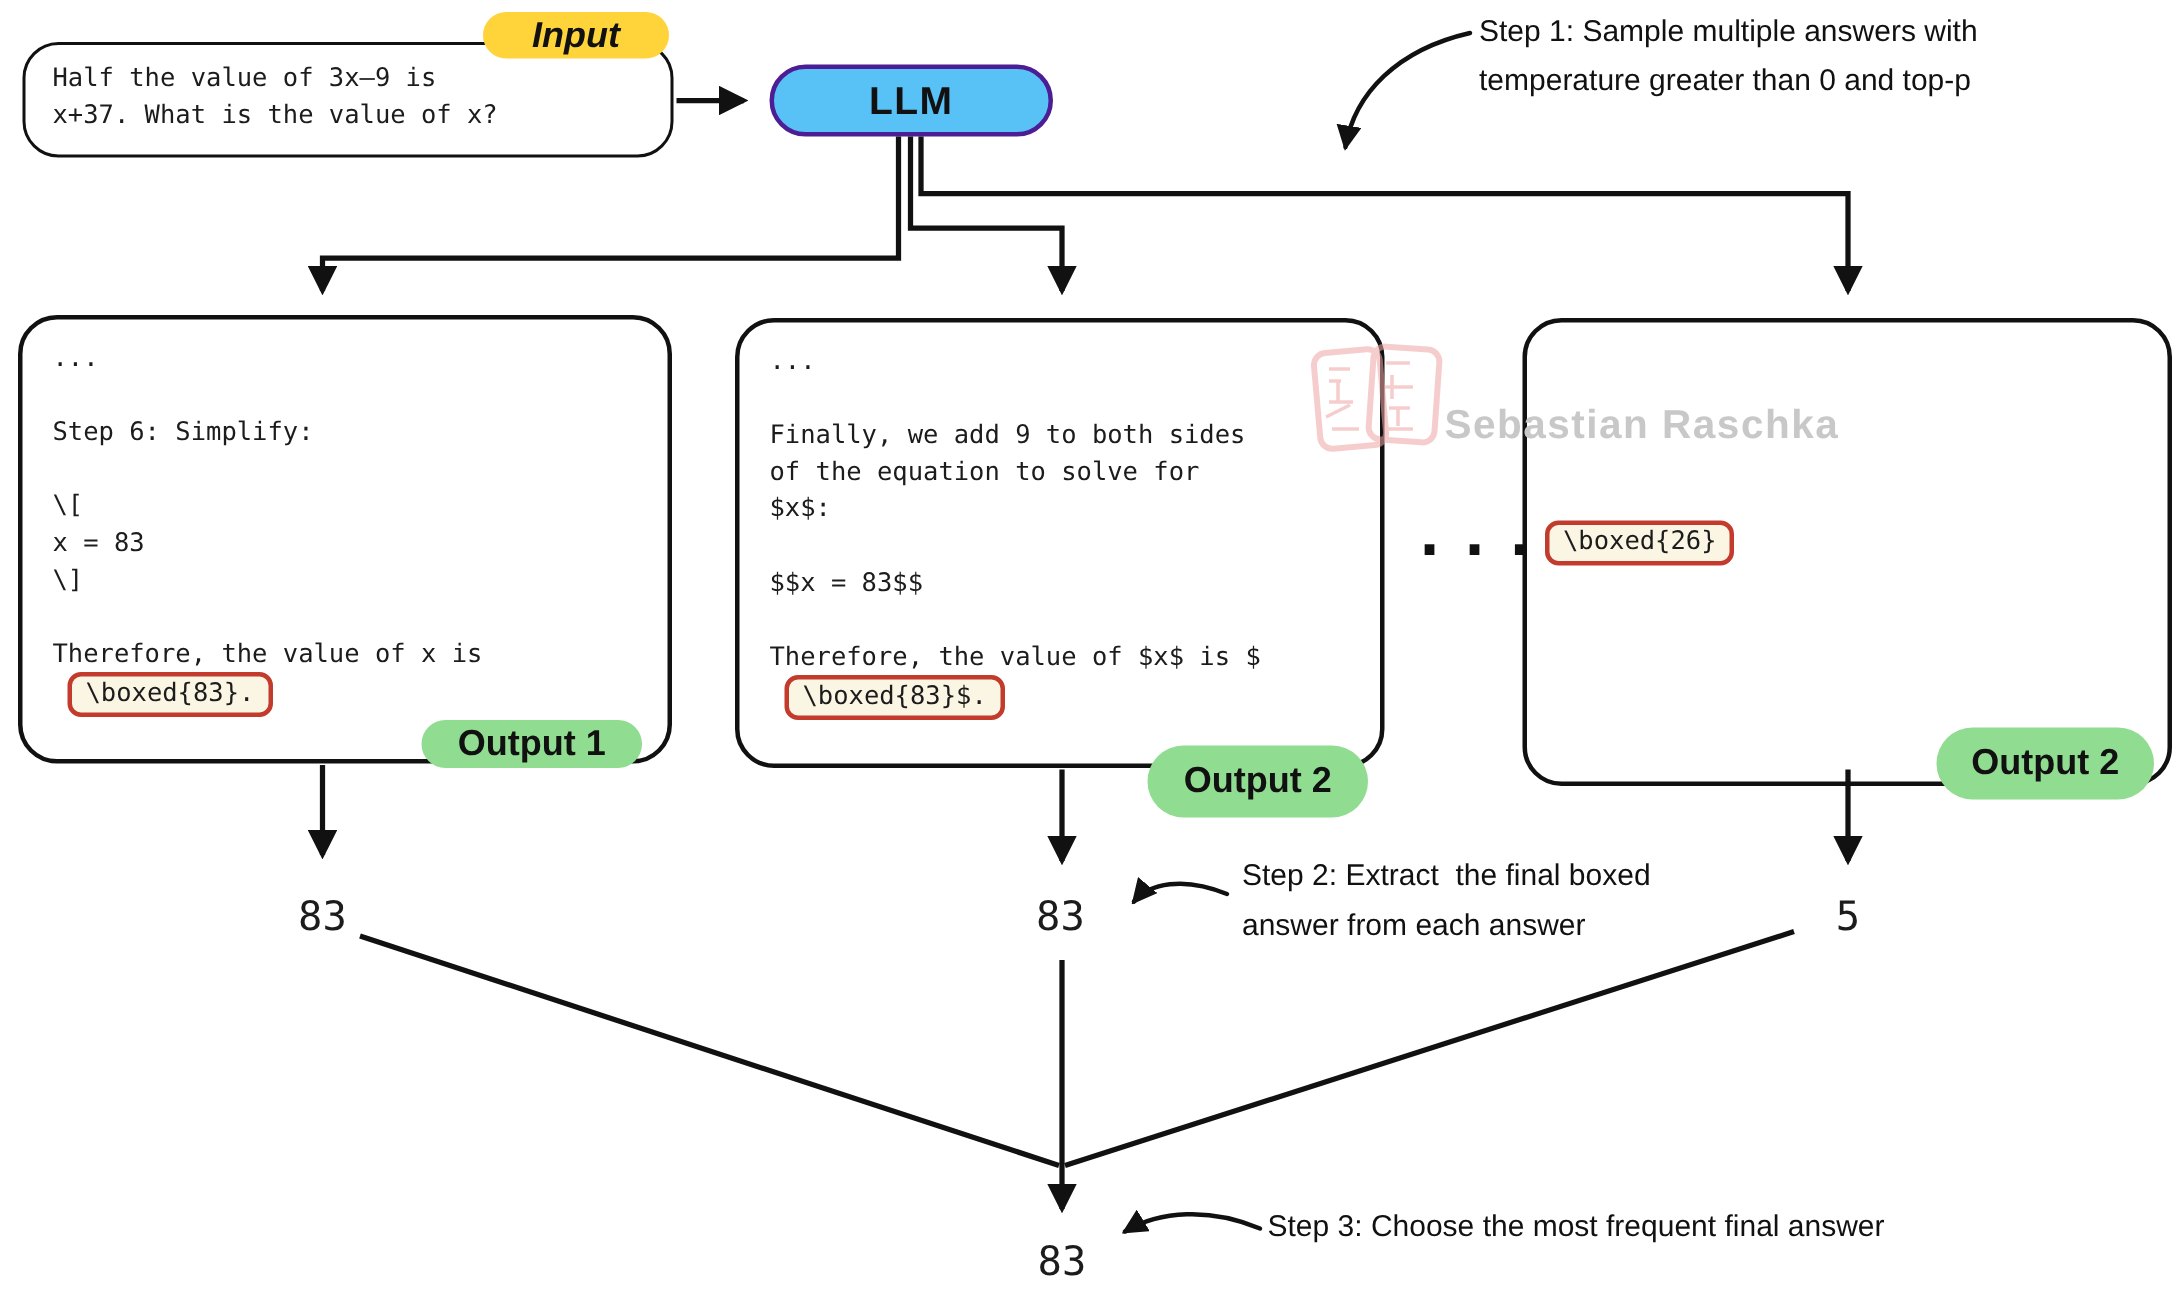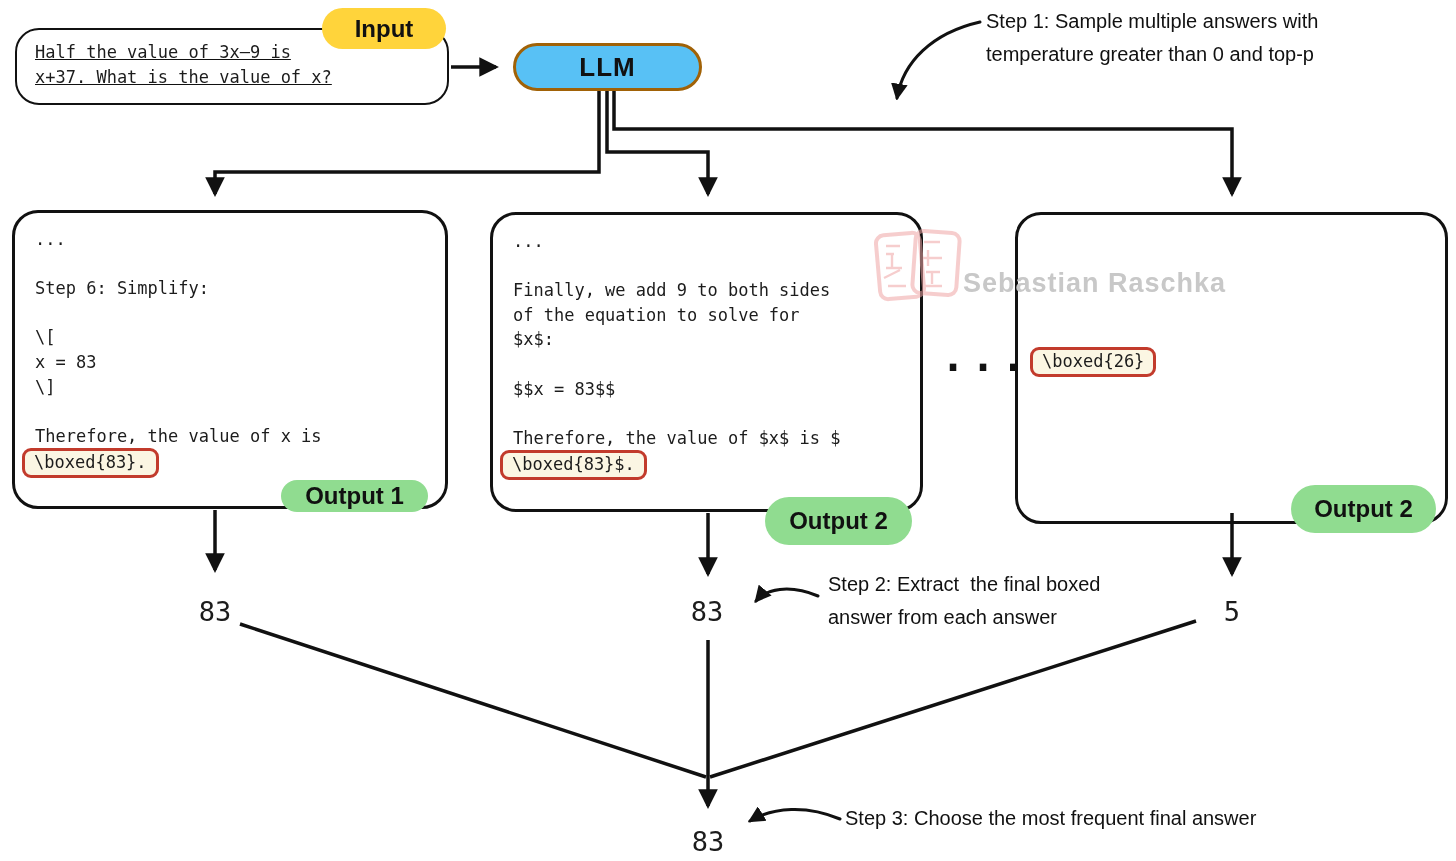--- a/index.html
+++ b/index.html
@@ -41,7 +41,7 @@
       <pre class="box-body" style="padding:10px 0 0 18px;">Half the value of 3x–9 is
 x+37. What is the value of x?</pre>
     </div>
-    <div class="badge yellow" style="left:322px;top:8px;width:124px;height:41px;">Input</div>
+    <div class="badge yellow" style="left:322px;top:8px;width:124px;height:31px;font-style:italic;">Input</div>
 
     <div class="pill-llm" style="left:513px;top:43px;width:189px;height:48px;">LLM</div>
 

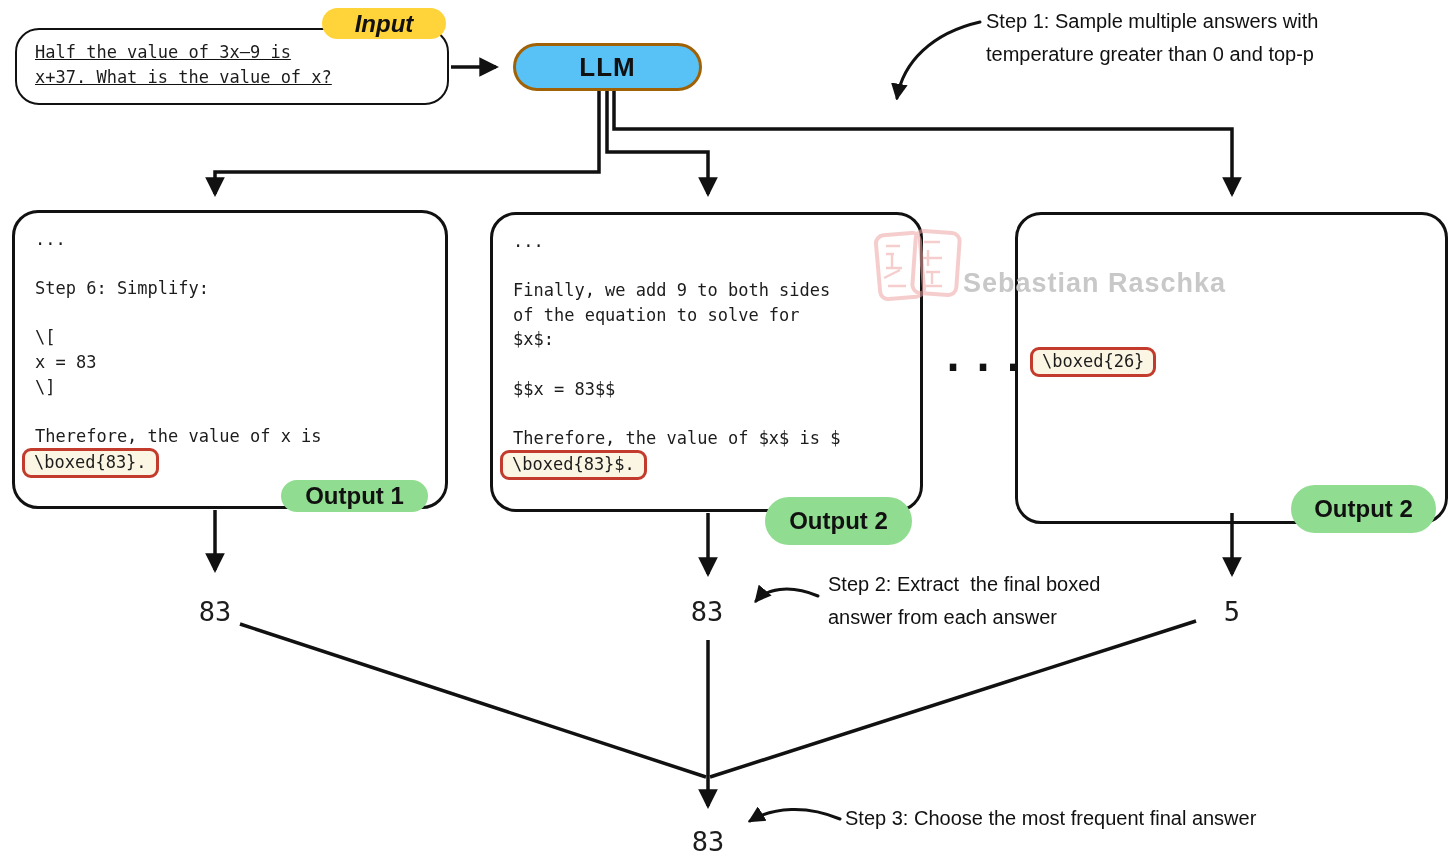--- a/index.html
+++ b/index.html
@@ -37,7 +37,7 @@
 
   <div class="layer-boxes abs" style="left:0;top:0;width:1456px;height:861px;">
 
-    <div class="node-box" style="left:15px;top:28px;width:434px;height:77px;border-width:2.5px;border-radius:24px;text-decoration:underline;">
+    <div class="node-box" style="left:15px;top:28px;width:434px;height:77px;border-width:2.5px;border-radius:24px;">
       <pre class="box-body" style="padding:10px 0 0 18px;">Half the value of 3x–9 is
 x+37. What is the value of x?</pre>
     </div>

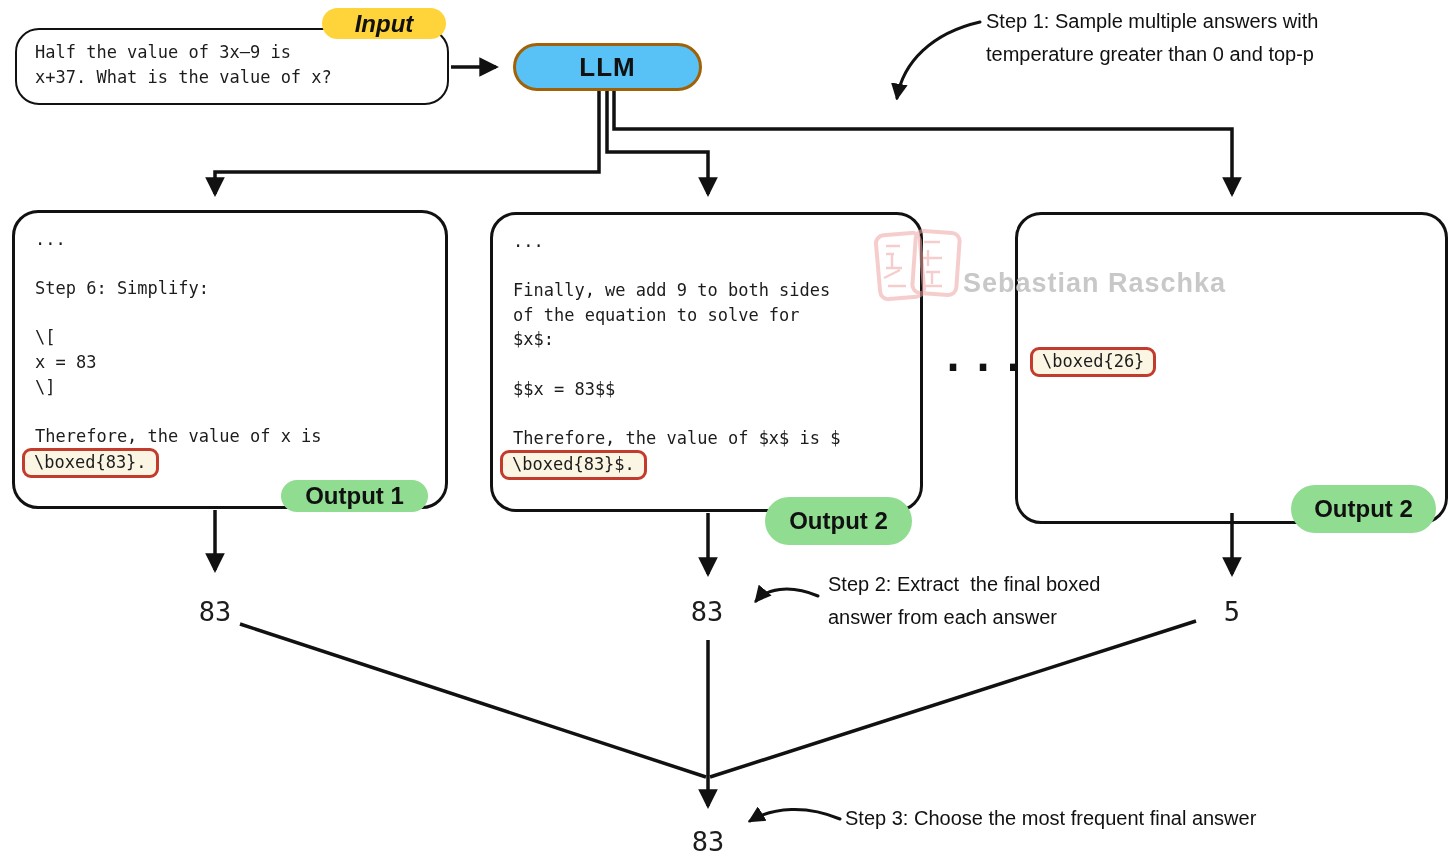--- a/index.html
+++ b/index.html
@@ -17,7 +17,7 @@
   .badge.green{background:#90DC90;}
   .badge.yellow{background:#FFD43B;}
   .pill-llm{position:absolute;display:flex;align-items:center;justify-content:center;
-            background:#58C1F5;border:3px solid #a16207;border-radius:26px;box-sizing:border-box;
+            background:#58C1F5;border:3px solid #4c1d95;border-radius:26px;box-sizing:border-box;
             font-weight:bold;font-size:26px;letter-spacing:1px;}
   .stepnote{position:absolute;font-weight:normal;font-size:20px;line-height:33px;white-space:pre;color:#111;}
   .num{position:absolute;font-family:"DejaVu Sans Mono",monospace;font-size:27px;color:#1c1c1c;

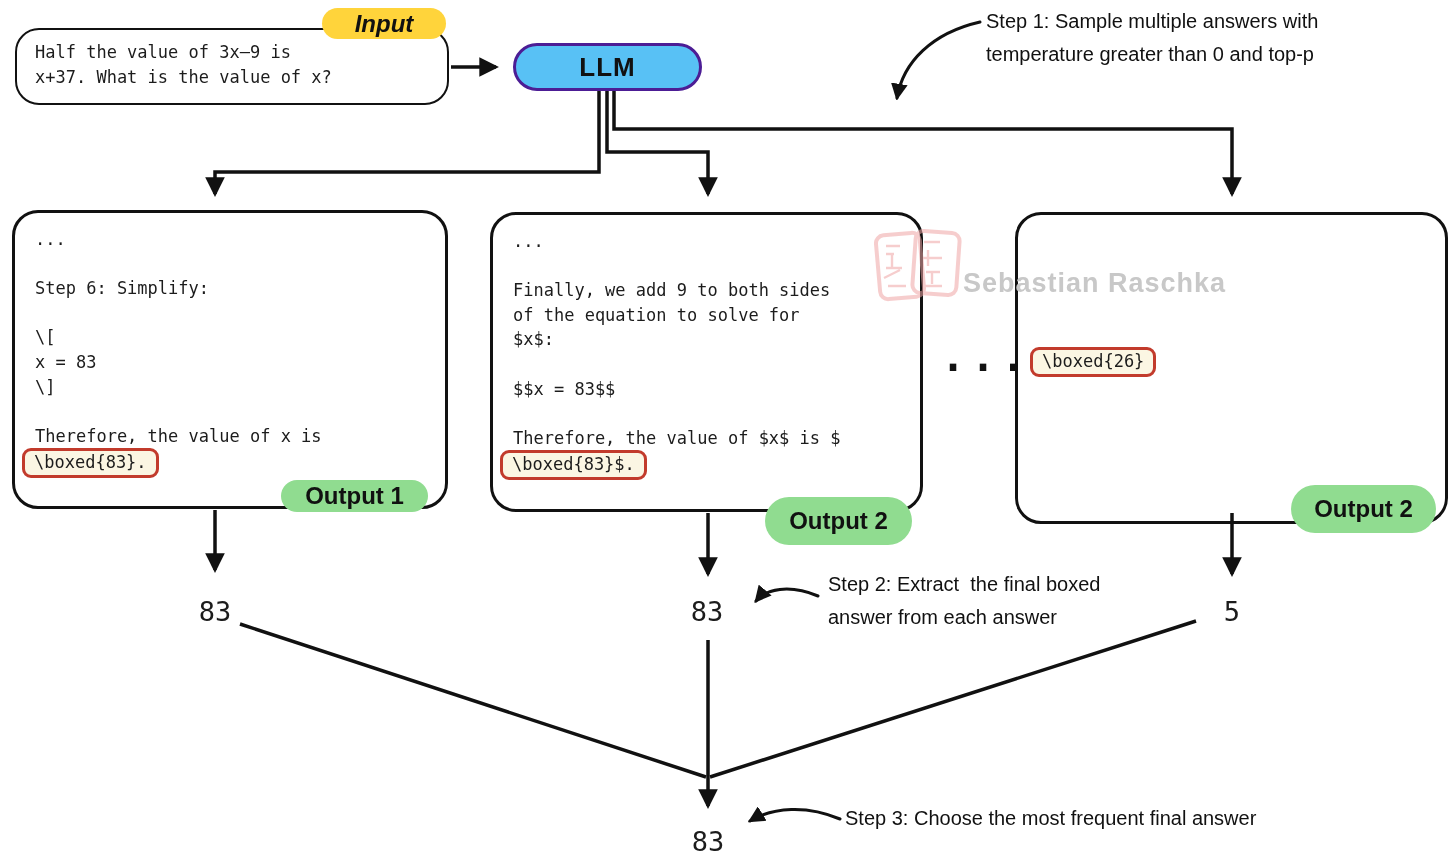--- a/index.html
+++ b/index.html
@@ -10,7 +10,7 @@
   .node-box{position:absolute;background:#fff;border:3px solid #111;border-radius:26px;box-sizing:border-box;}
   .box-body{margin:0;padding:14px 20px 0 20px;font-family:"DejaVu Sans Mono",monospace;
             font-size:17px;line-height:24.6px;white-space:pre;color:#1c1c1c;}
-  .hl{display:inline-block;margin-left:7px;background:#FBF6E3;border:3px solid #C23B2C;border-radius:9px;
+  .hl{display:inline-block;margin-left:30px;background:#FBF6E3;border:3px solid #C23B2C;border-radius:9px;
       padding:1px 9px 3px 9px;font-family:"DejaVu Sans Mono",monospace;font-size:17px;color:#1c1c1c;}
   .badge{position:absolute;display:flex;align-items:center;justify-content:center;
          border-radius:24px;font-weight:bold;font-size:24px;color:#111;}

